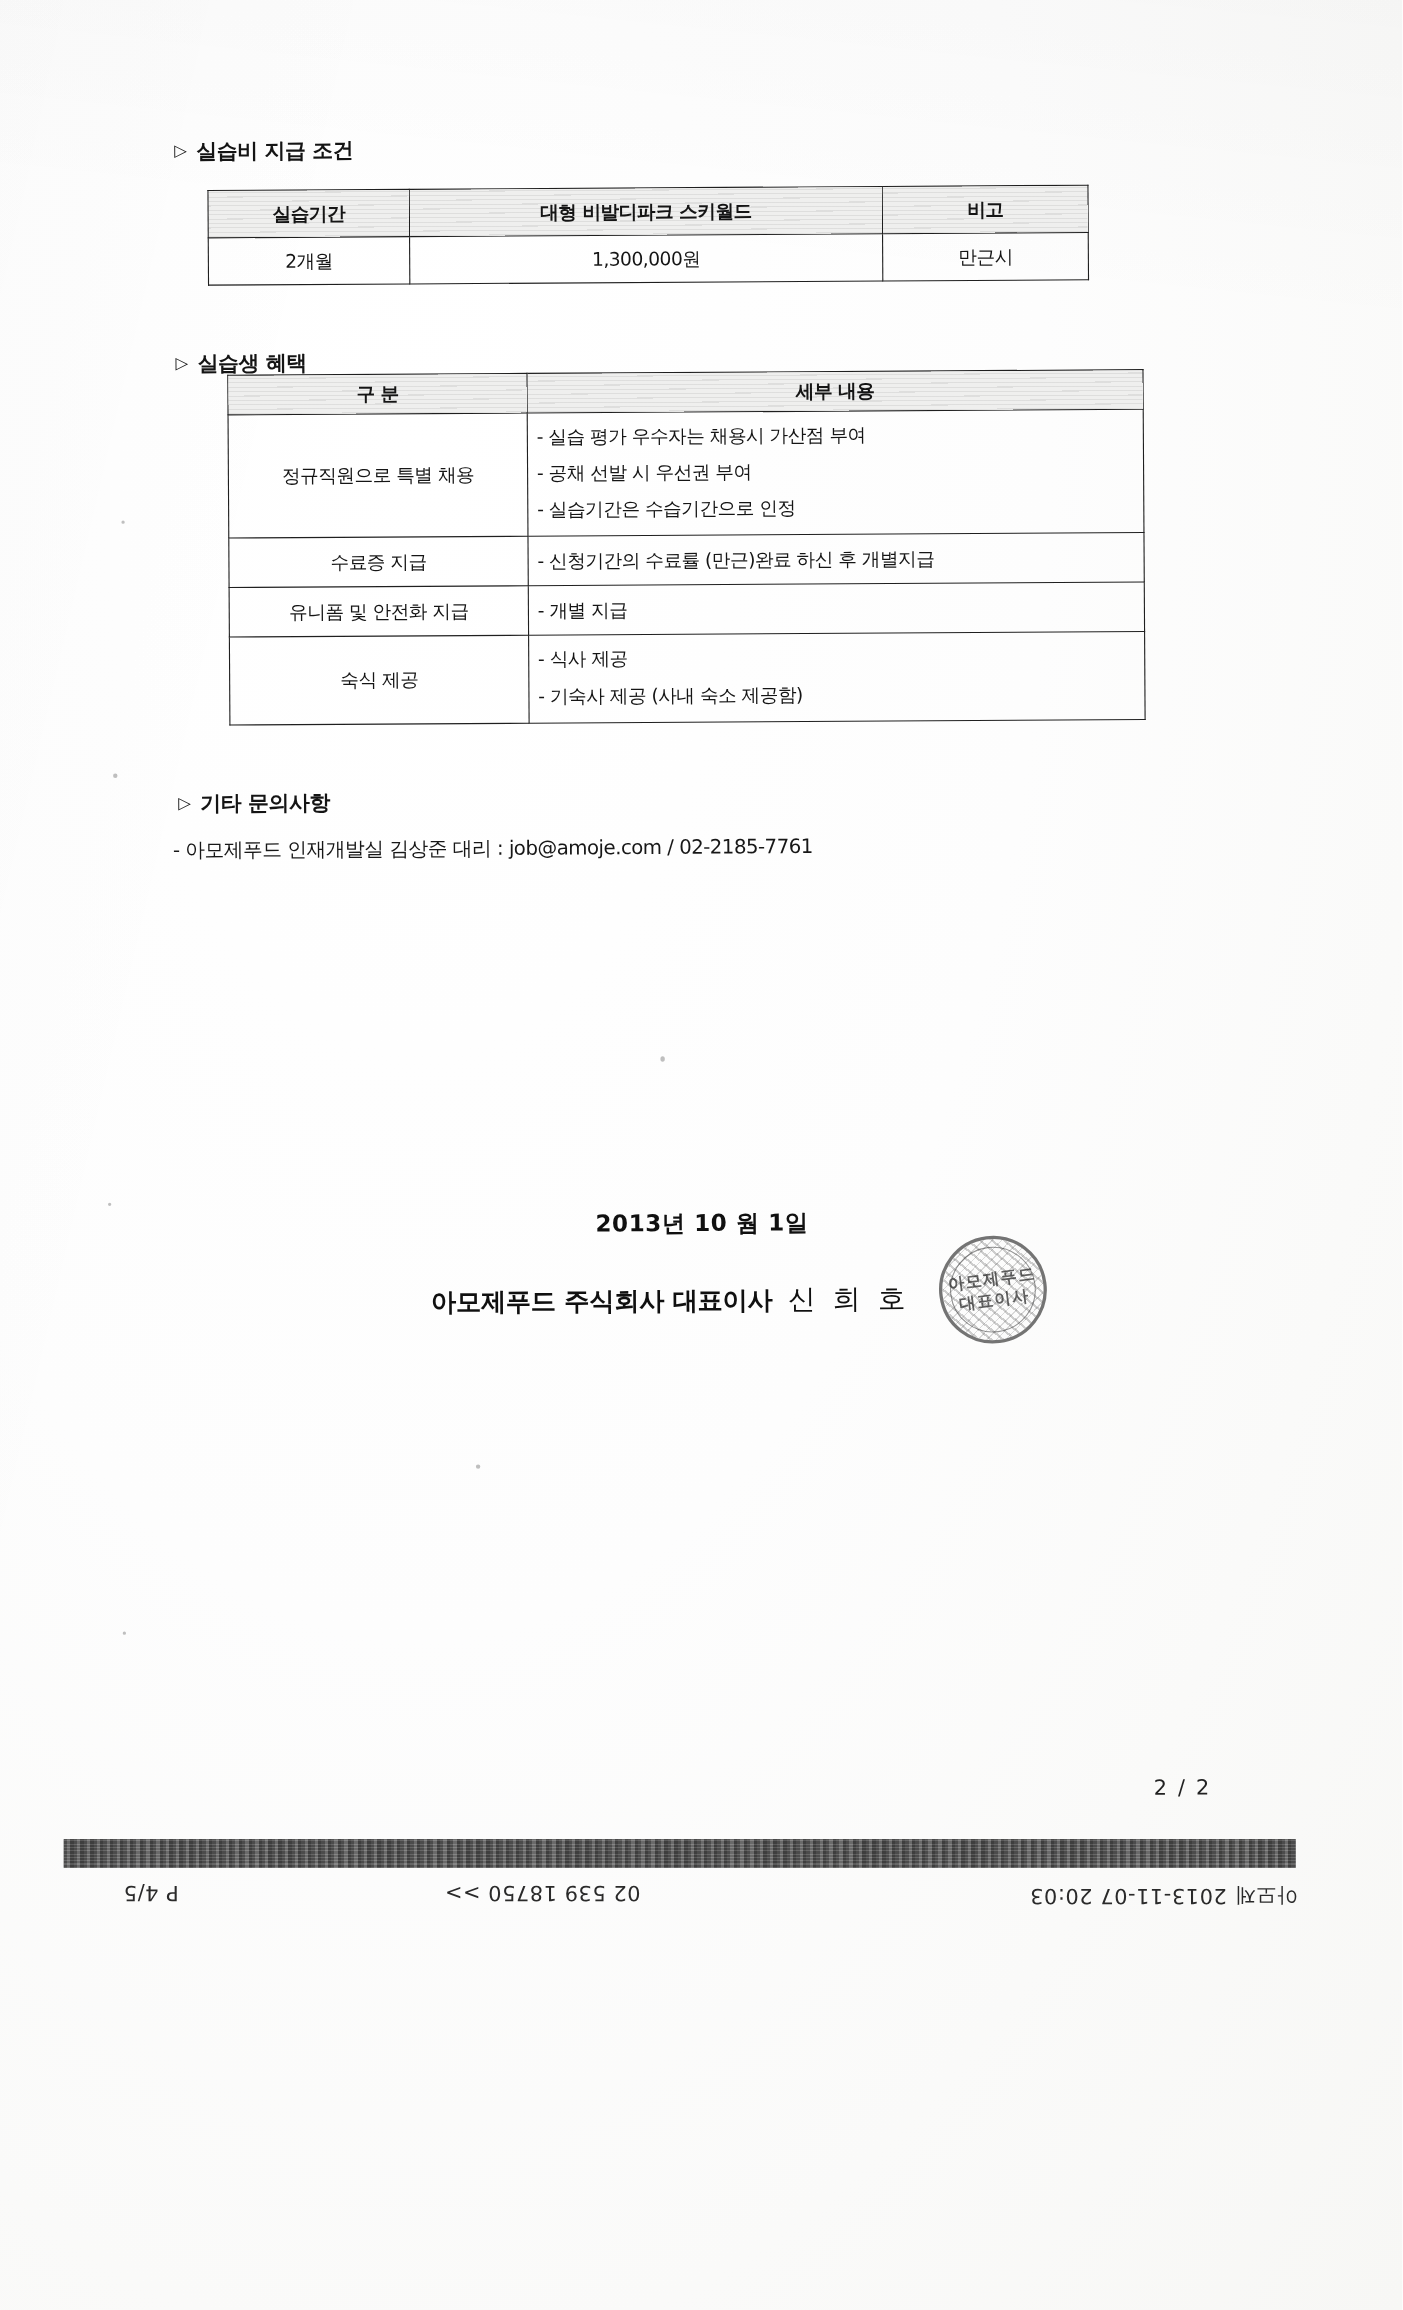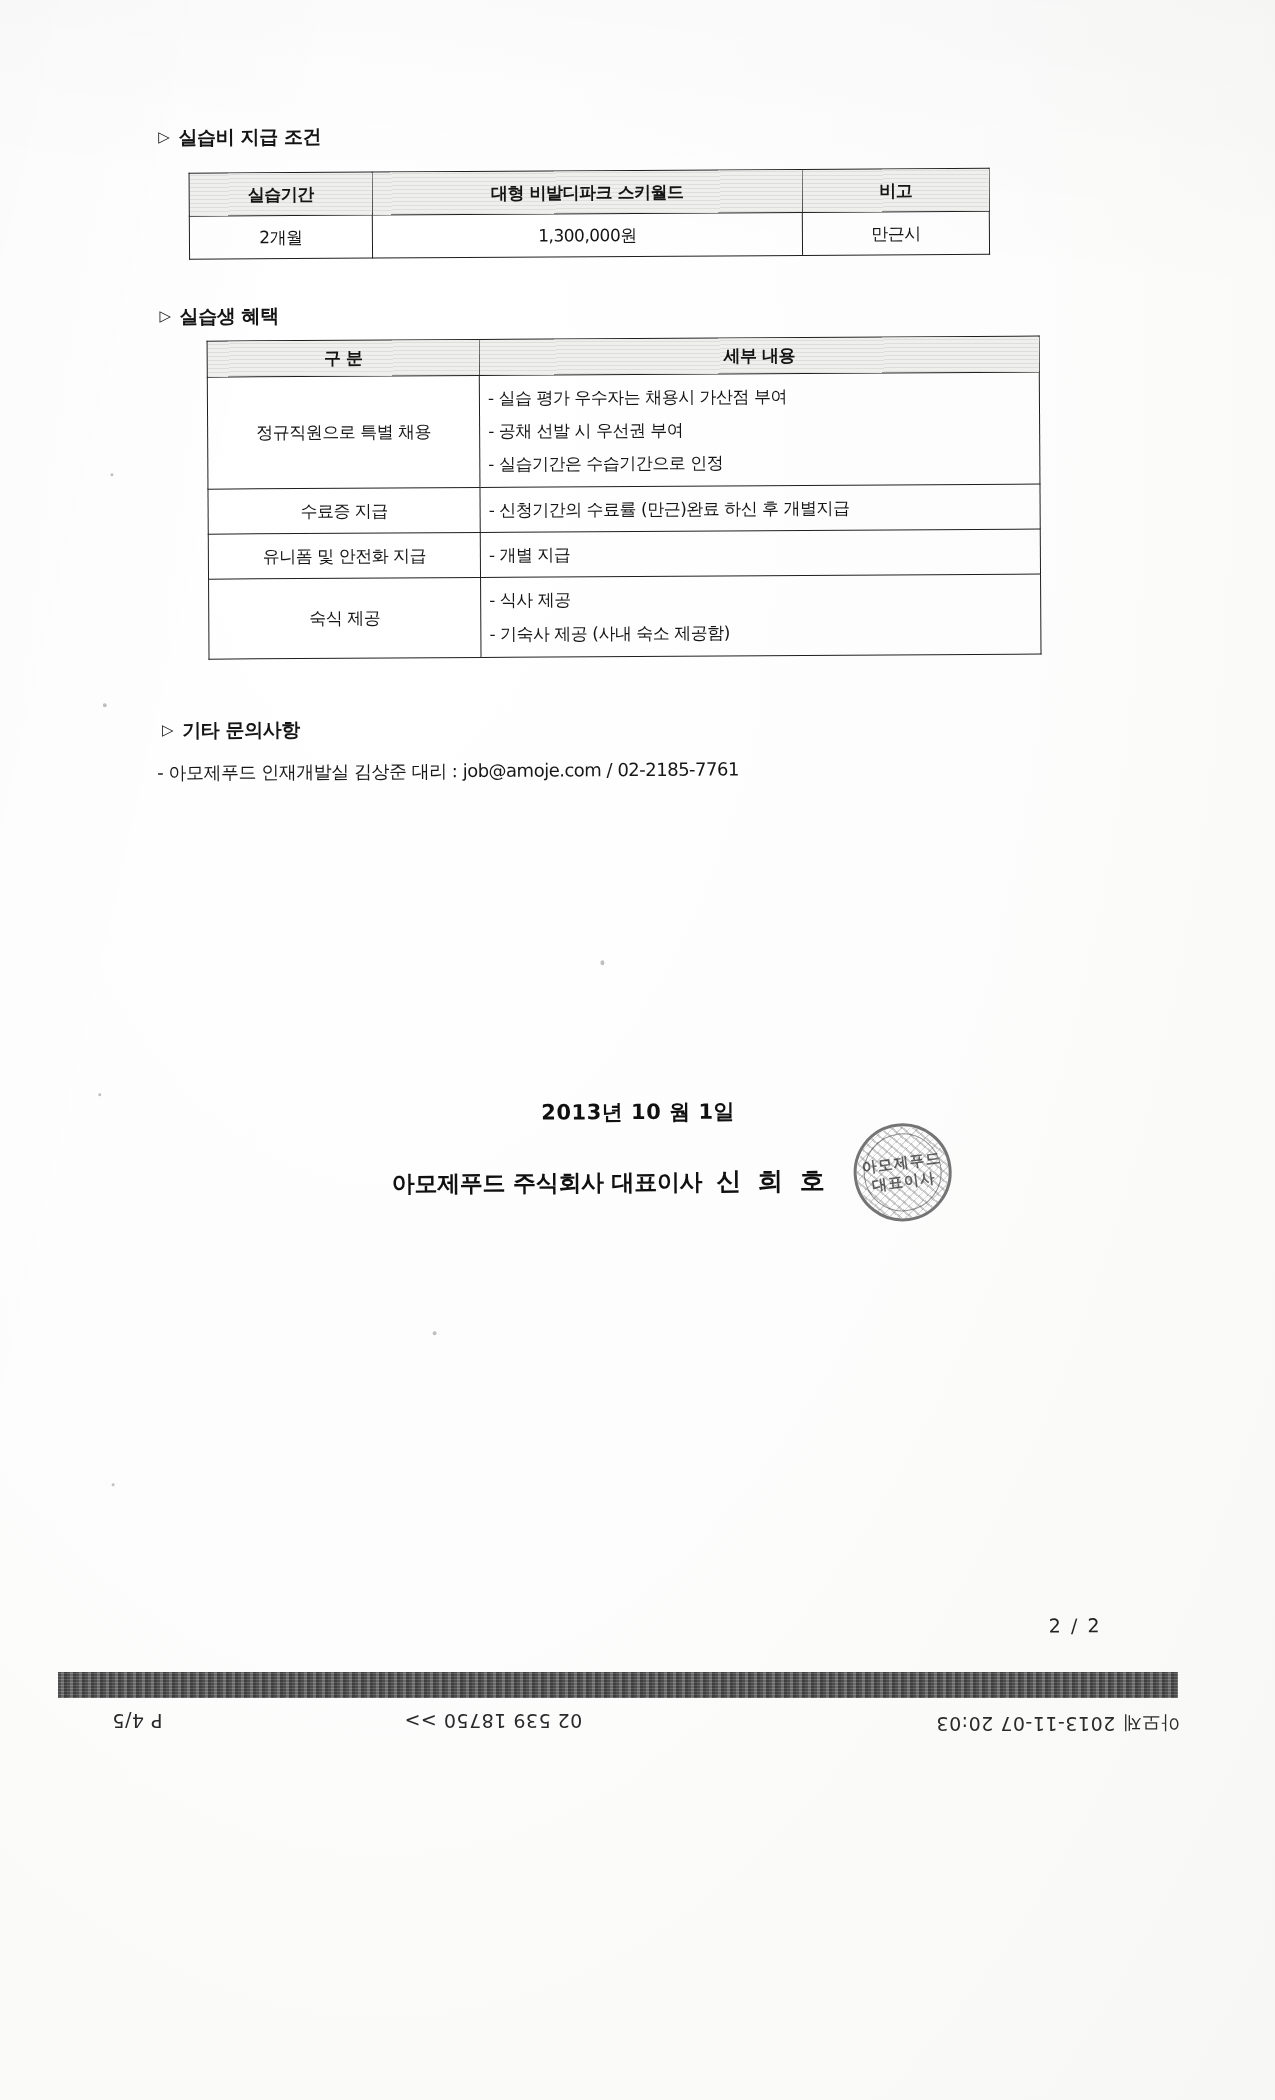--- a/index.html
+++ b/index.html
@@ -263,7 +263,7 @@
   </tbody>
     </table>
 
-  <div class="section-head" style="left:163px; top:301px;">
+  <div class="section-head" style="left:163px; top:315px;">
     <span class="mark">▷</span><span>실습생 혜택</span>
   </div>
 

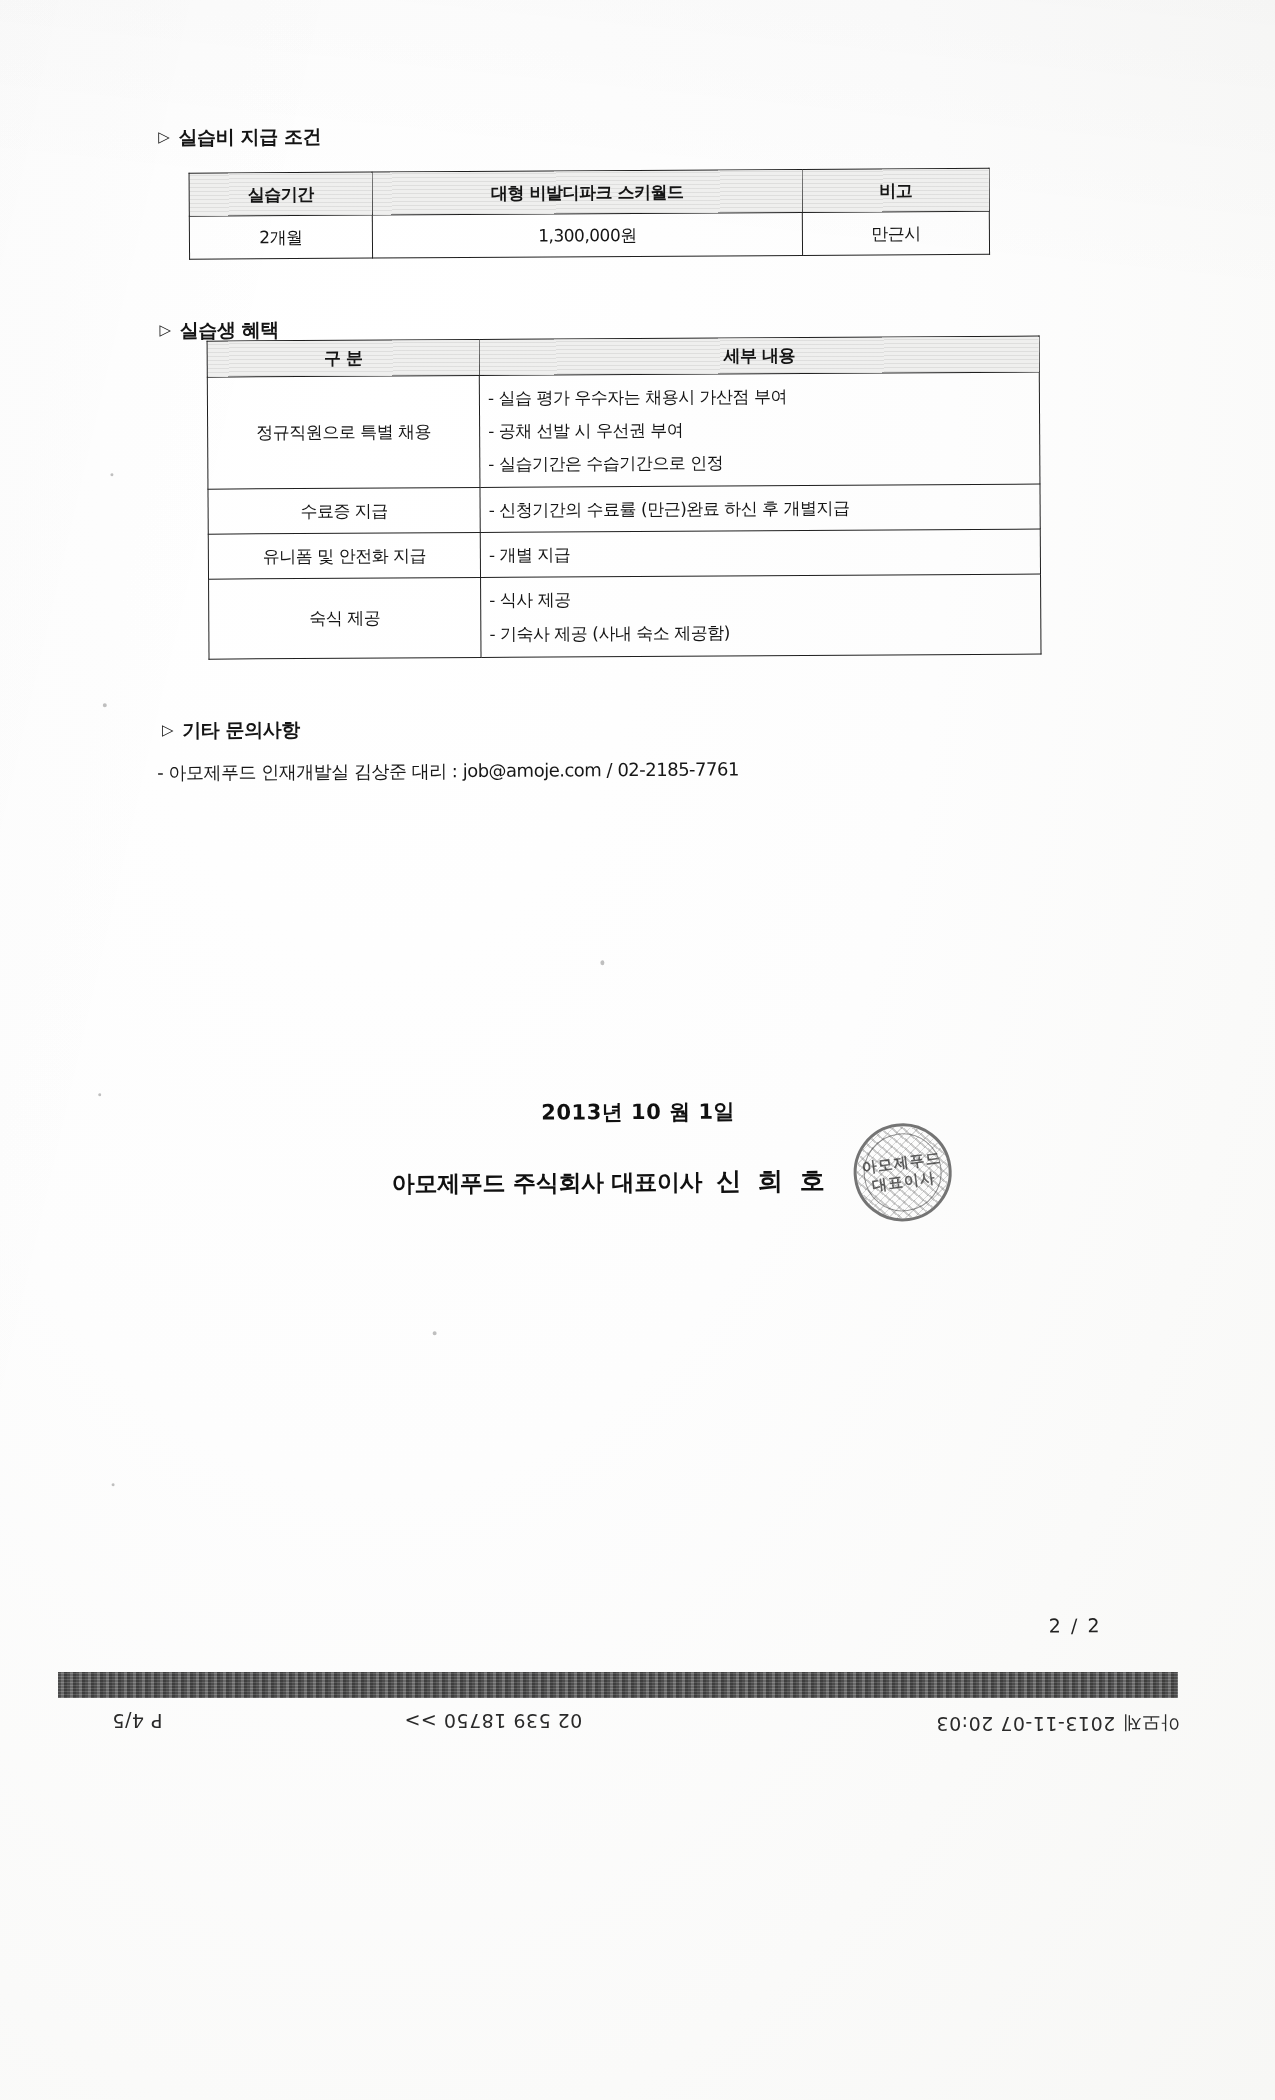--- a/index.html
+++ b/index.html
@@ -130,7 +130,7 @@
   }
   .sign-line .name {
     font-size: 25px;
-    font-weight: 700;
+    font-weight: 400;
     letter-spacing: 4px;
     margin-left: 14px;
   }

